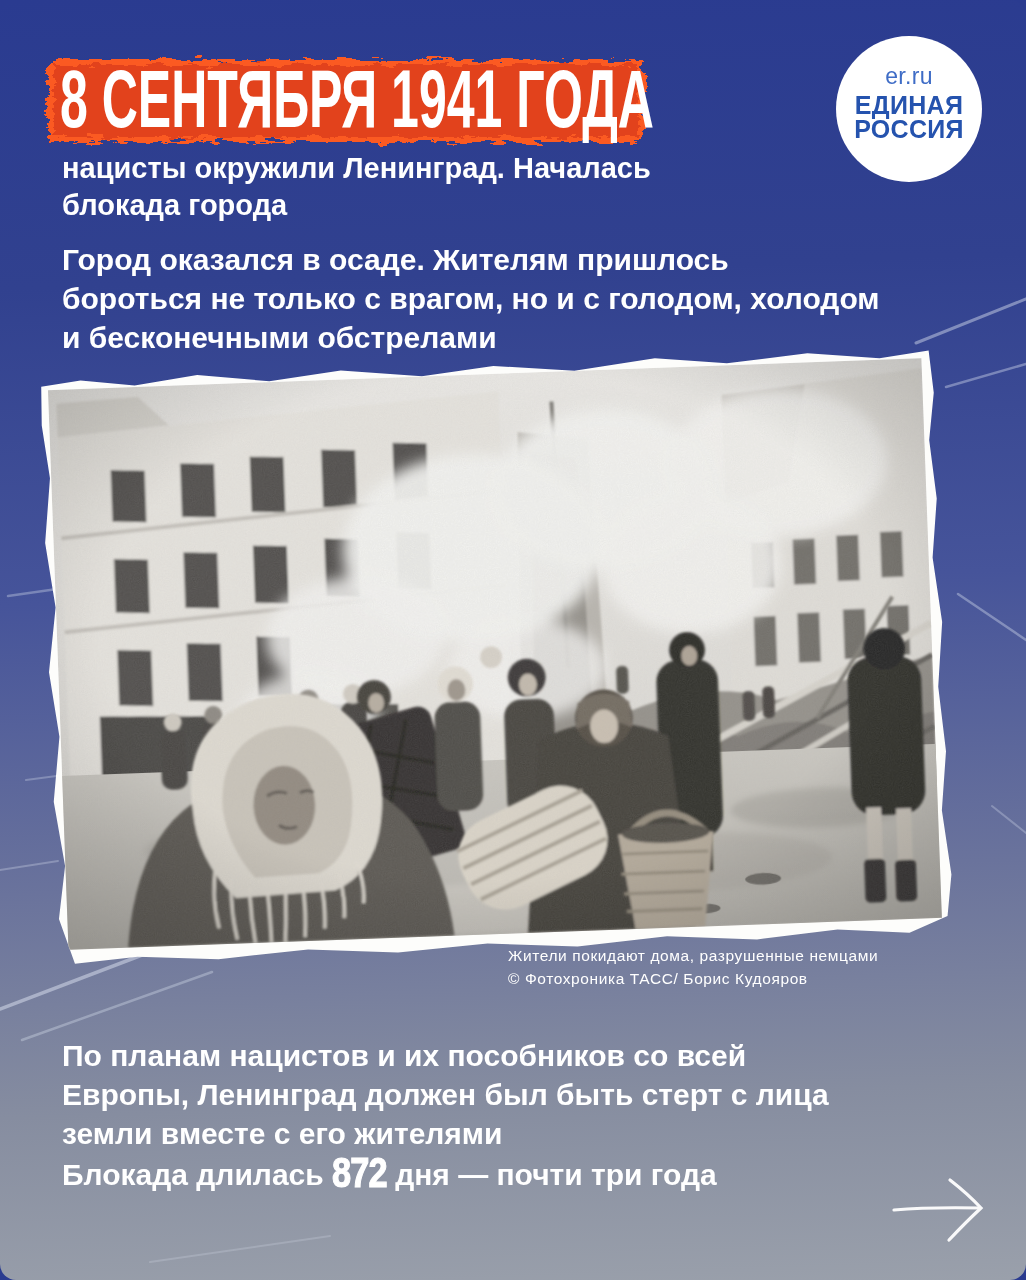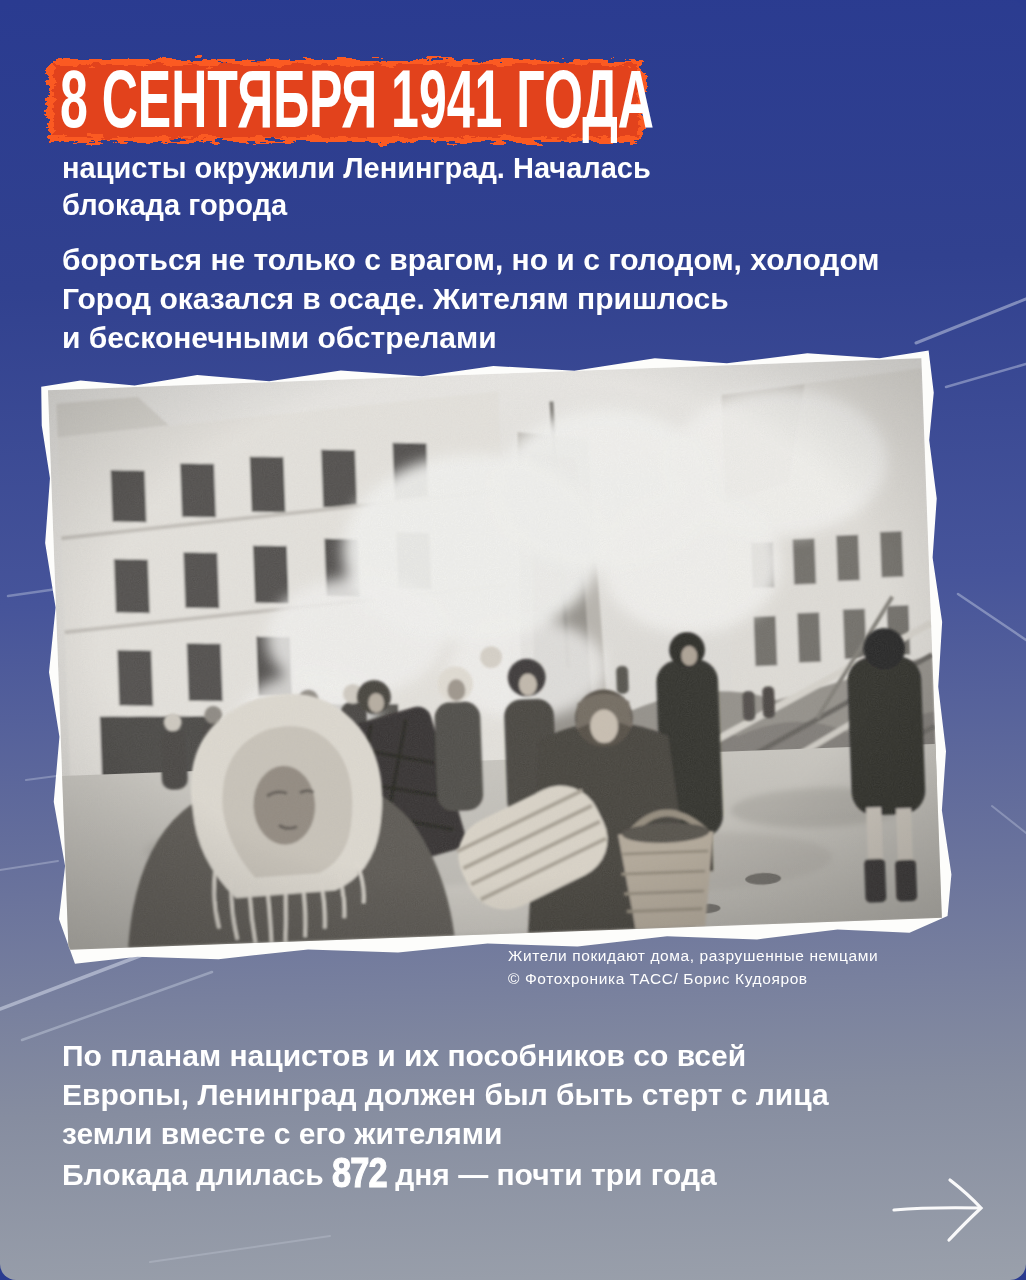--- a/index.html
+++ b/index.html
@@ -90,6 +90,13 @@
     <div class="banner-text">8 СЕНТЯБРЯ 1941 ГОДА</div>
   </div>
 
+  <div class="logo">
+    <div class="logo-site">er.ru</div>
+    <div class="logo-party">
+      <div>ЕДИНАЯ</div>
+      <div>РОССИЯ</div>
+    </div>
+  </div>
 
   <div class="subtitle">
     <div>нацисты окружили Ленинград. Началась</div>

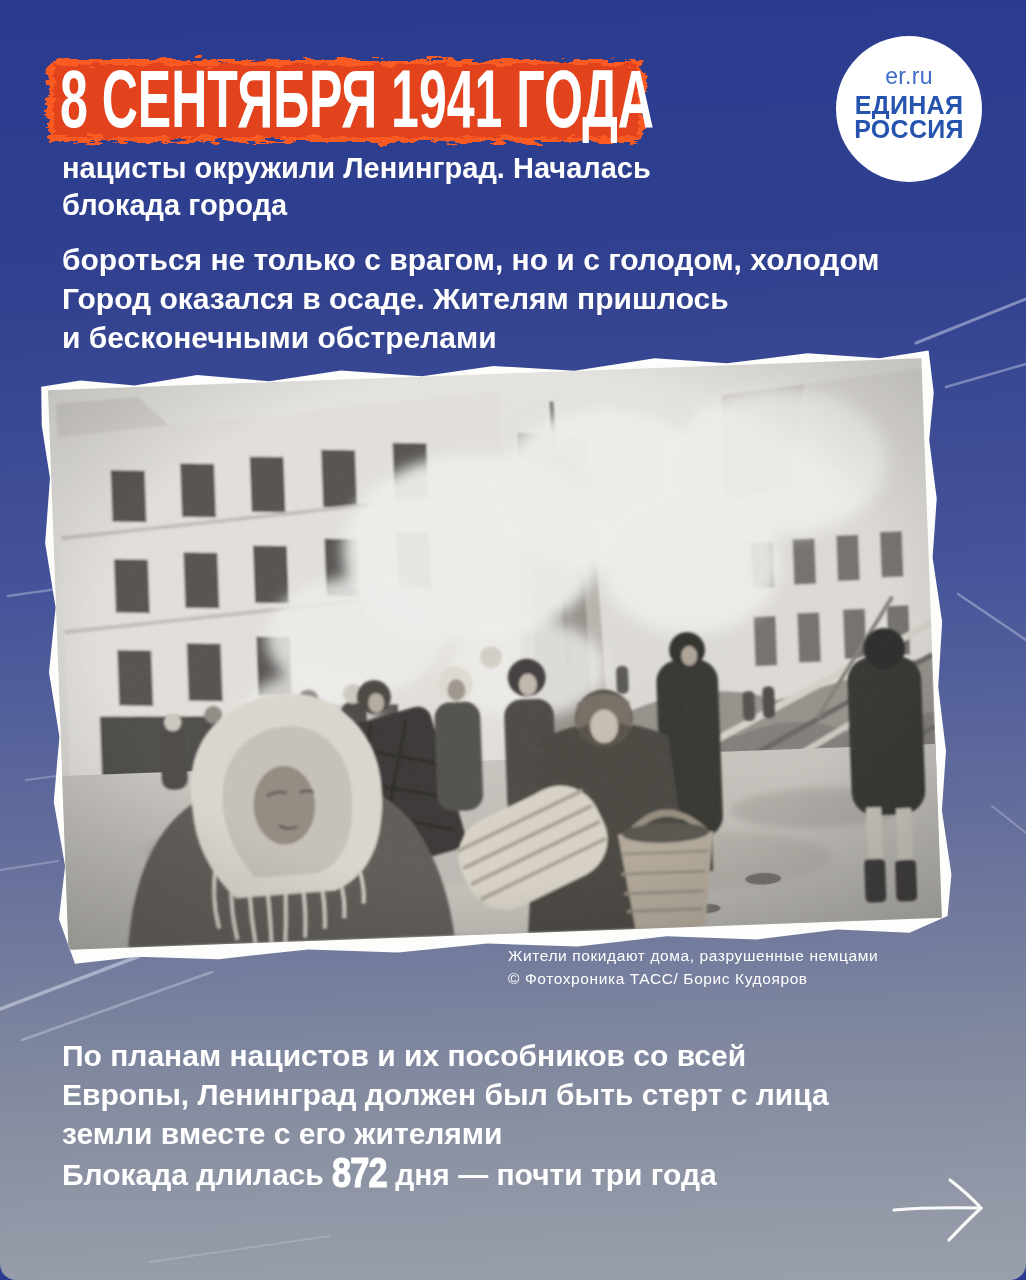--- a/index.html
+++ b/index.html
@@ -104,8 +104,8 @@
   </div>
 
   <div class="intro">
+    <div>Город оказался в осаде. Жителям пришлось</div>
     <div>бороться не только с врагом, но и с голодом, холодом</div>
-    <div>Город оказался в осаде. Жителям пришлось</div>
     <div>и бесконечными обстрелами</div>
   </div>
 

